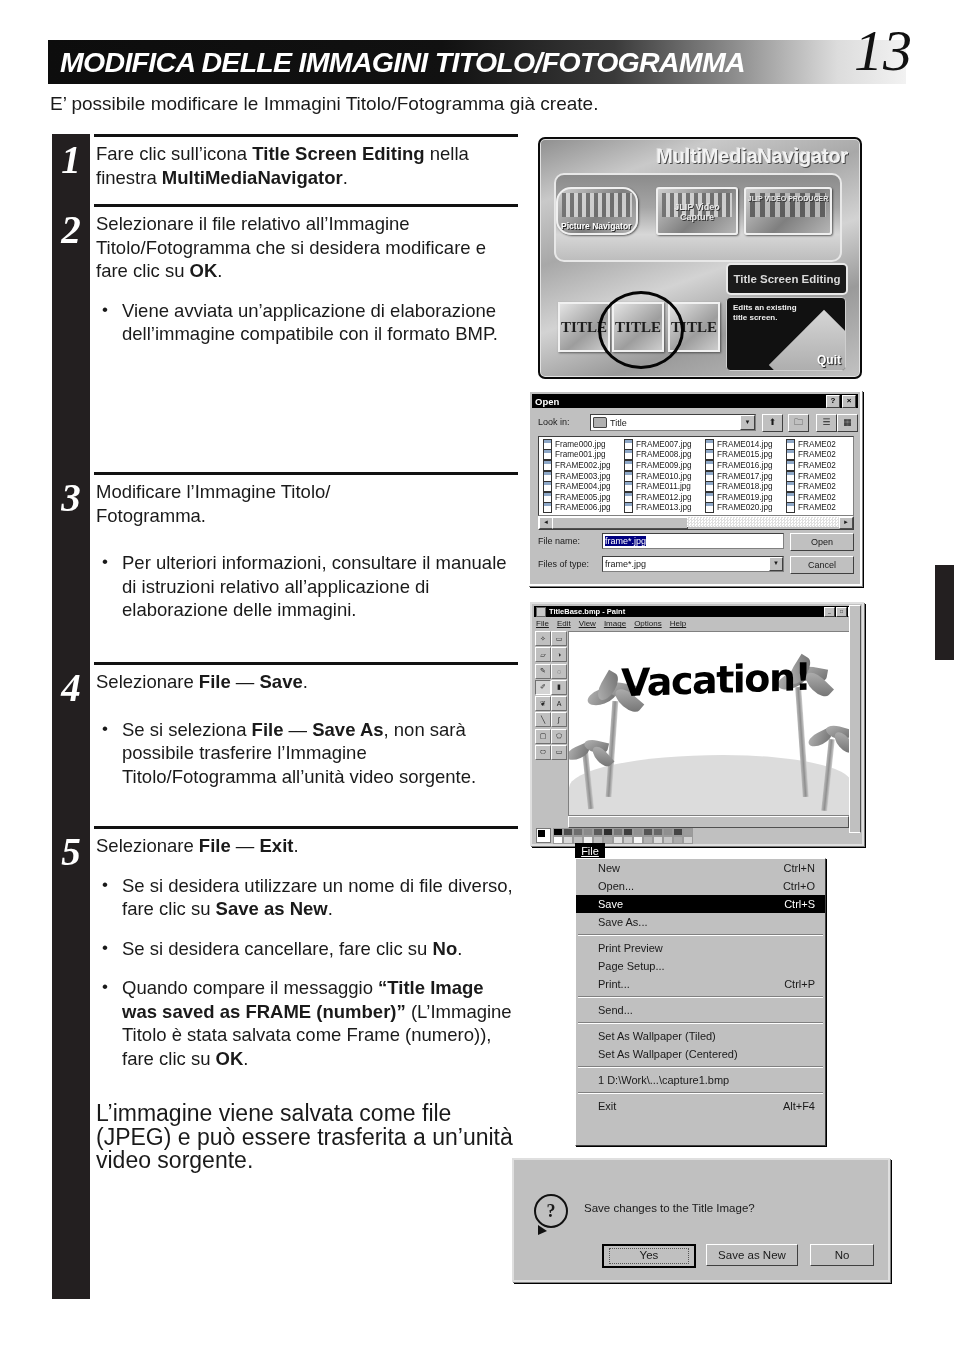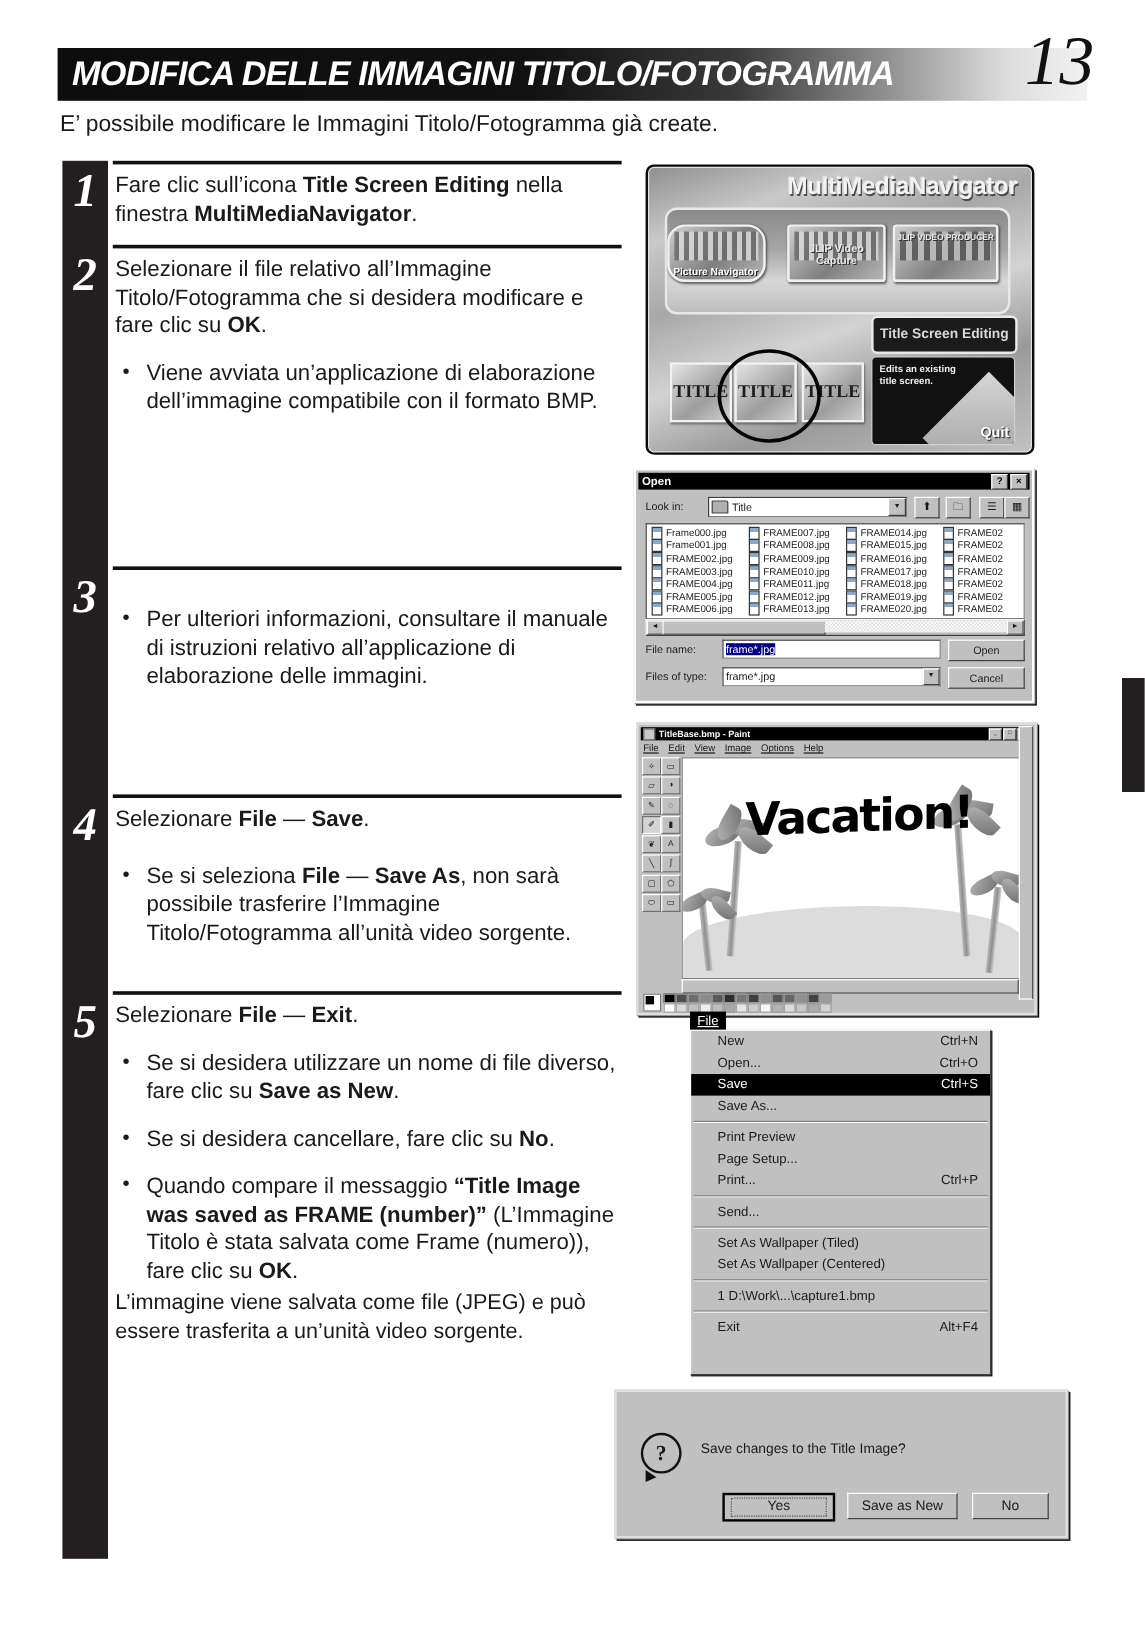--- a/index.html
+++ b/index.html
@@ -375,6 +375,7 @@
     <div class="rule"></div>
     <div class="stepnum" style="top:6px;">3</div>
     <div class="body" style="top:8px;">
+      <p><span>Modificare l’Immagine Titolo/</span><br><span>Fotogramma.</span></p>
       <ul class="bullets">
         <li style="margin-top:24px;"><span>Per ulteriori informazioni, consultare il manuale di istruzioni relativo all’applicazione di elaborazione delle immagini.</span></li>
       </ul>

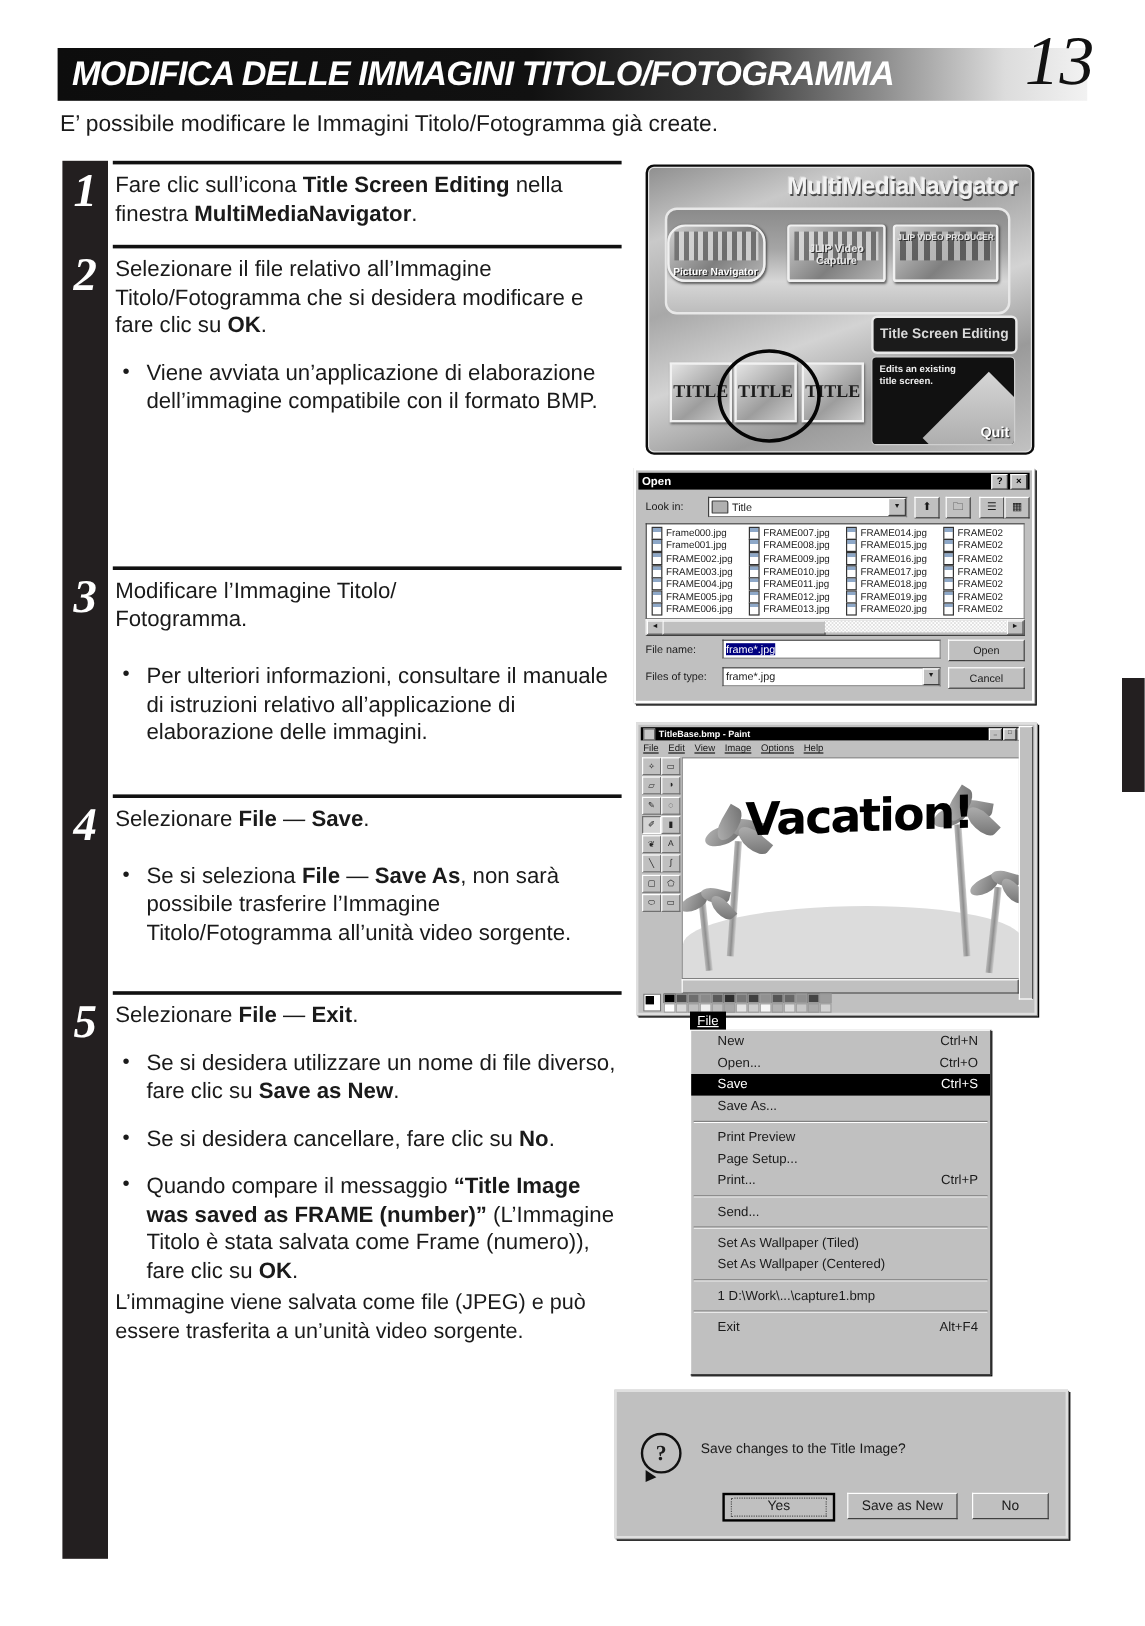--- a/index.html
+++ b/index.html
@@ -59,7 +59,7 @@
   }
   .b{font-weight:bold;}
   .sup{font-size:11px;vertical-align:super;}
-  .tailnote{margin-top:4px;font-size:18px;line-height:23.5px;}
+  .tailnote{margin-top:32px;font-size:23px;line-height:23.5px;}
 
   
   .shot{position:absolute;}

